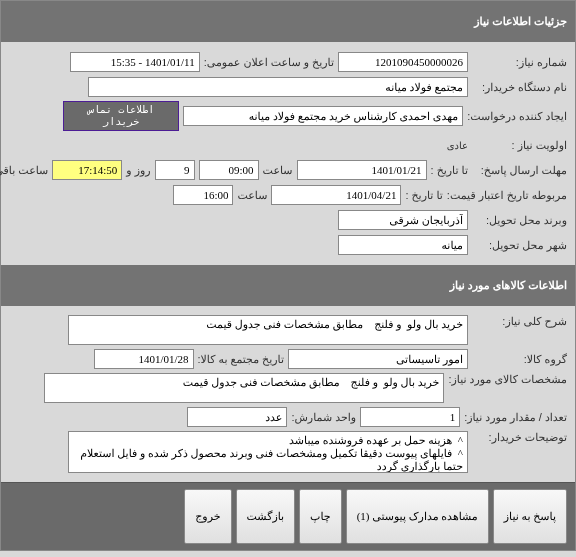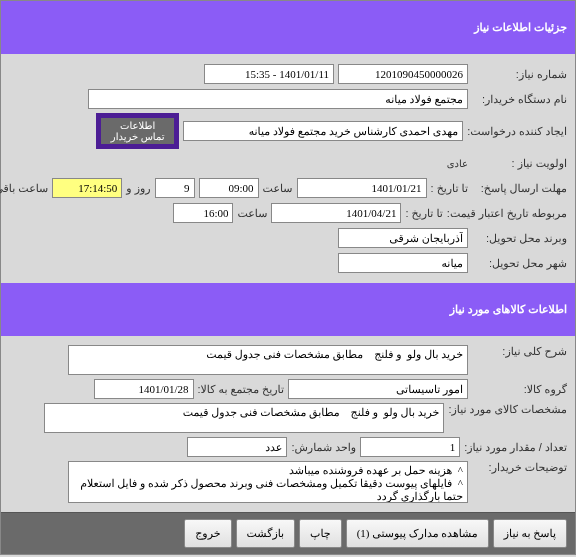--- a/index.html
+++ b/index.html
@@ -5,7 +5,7 @@
 * { box-sizing: border-box; margin: 0; padding: 0; }
 body { font-family: Tahoma, Arial, sans-serif; font-size: 11px; background: #d9d9d9; direction: rtl; }
 .container { width: 576px; background: #d9d9d9; border: 1px solid #888; }
-.section-header { background: #8b5cf6; color: #fff; padding: 20px 8px; font-size: 11px; font-weight: bold; }
+.section-header { background: #737373; color: #fff; padding: 14px 8px; font-size: 11px; font-weight: bold; }
 .form-area { padding: 6px 8px; }
 .row { display: flex; align-items: center; margin: 3px 0; min-height: 22px; gap: 4px; }
 .label { font-size: 11px; color: #333; white-space: nowrap; min-width: 95px; }

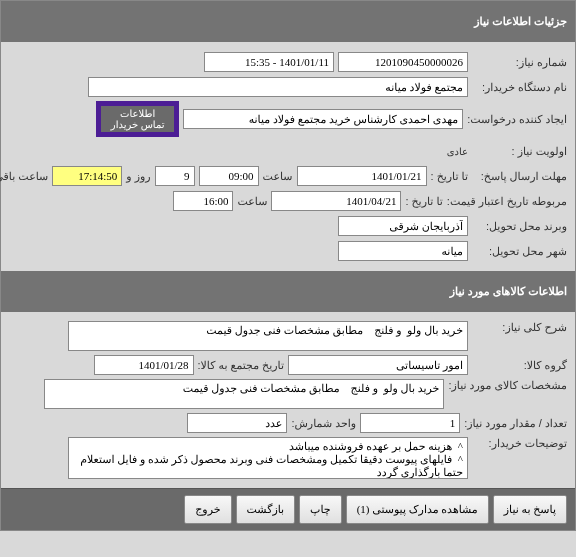--- a/index.html
+++ b/index.html
@@ -37,6 +37,7 @@
     <div class="row">
       <span class="label">شماره نیاز:</span>
       <input class="input w-130" readonly="" value="1201090450000026" style="">
+      <span class="label-inline">تاریخ و ساعت اعلان عمومی:</span>
       <input class="input w-130" readonly="" value="1401/01/11 - 15:35" style="">
     </div>
 

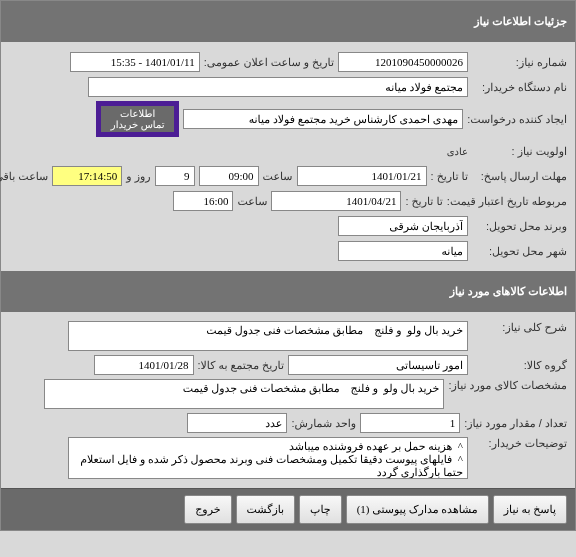--- a/index.html
+++ b/index.html
@@ -21,7 +21,7 @@
 .w-400 { width: 400px; }
 .btn-bar { display: flex; gap: 4px; padding: 6px 8px; background: #6a6a6a; border-top: 1px solid #555; }
 .btn { background: linear-gradient(#f8f8f8,#e0e0e0); border: 1px solid #888; padding: 7px 10px; font-size: 11px; font-family: Tahoma; cursor: pointer; border-radius: 2px; }
-.btn-side { background: #6a6a6a; color:#fff; border: 5px solid #4c1d95; padding: 2px 6px; font-size: 10px; font-family: Liberation Serif, serif; cursor: pointer; width: 83px; }
+.btn-side { background: #6a6a6a; color:#fff; border: 1px solid #4c1d95; padding: 2px 6px; font-size: 10px; font-family: Liberation Mono, monospace; cursor: pointer; width: 116px; }
 .highlight { background: #ffff80; }
 .textlabel { font-size: 10px; color:#333; }
 </style>

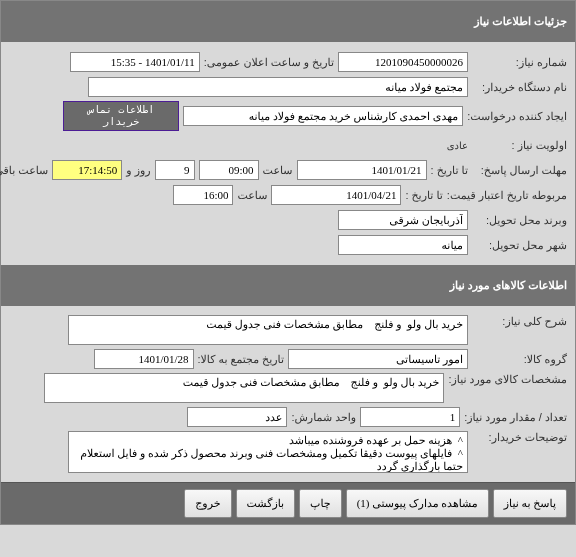--- a/index.html
+++ b/index.html
@@ -20,7 +20,7 @@
 .w-380 { width: 380px; }
 .w-400 { width: 400px; }
 .btn-bar { display: flex; gap: 4px; padding: 6px 8px; background: #6a6a6a; border-top: 1px solid #555; }
-.btn { background: linear-gradient(#f8f8f8,#e0e0e0); border: 1px solid #888; padding: 7px 10px; font-size: 11px; font-family: Tahoma; cursor: pointer; border-radius: 2px; }
+.btn { background: linear-gradient(#f8f8f8,#e0e0e0); border: 1px solid #888; padding: 20px 10px; font-size: 11px; font-family: Tahoma; cursor: pointer; border-radius: 2px; }
 .btn-side { background: #6a6a6a; color:#fff; border: 1px solid #4c1d95; padding: 2px 6px; font-size: 10px; font-family: Liberation Mono, monospace; cursor: pointer; width: 116px; }
 .highlight { background: #ffff80; }
 .textlabel { font-size: 10px; color:#333; }

